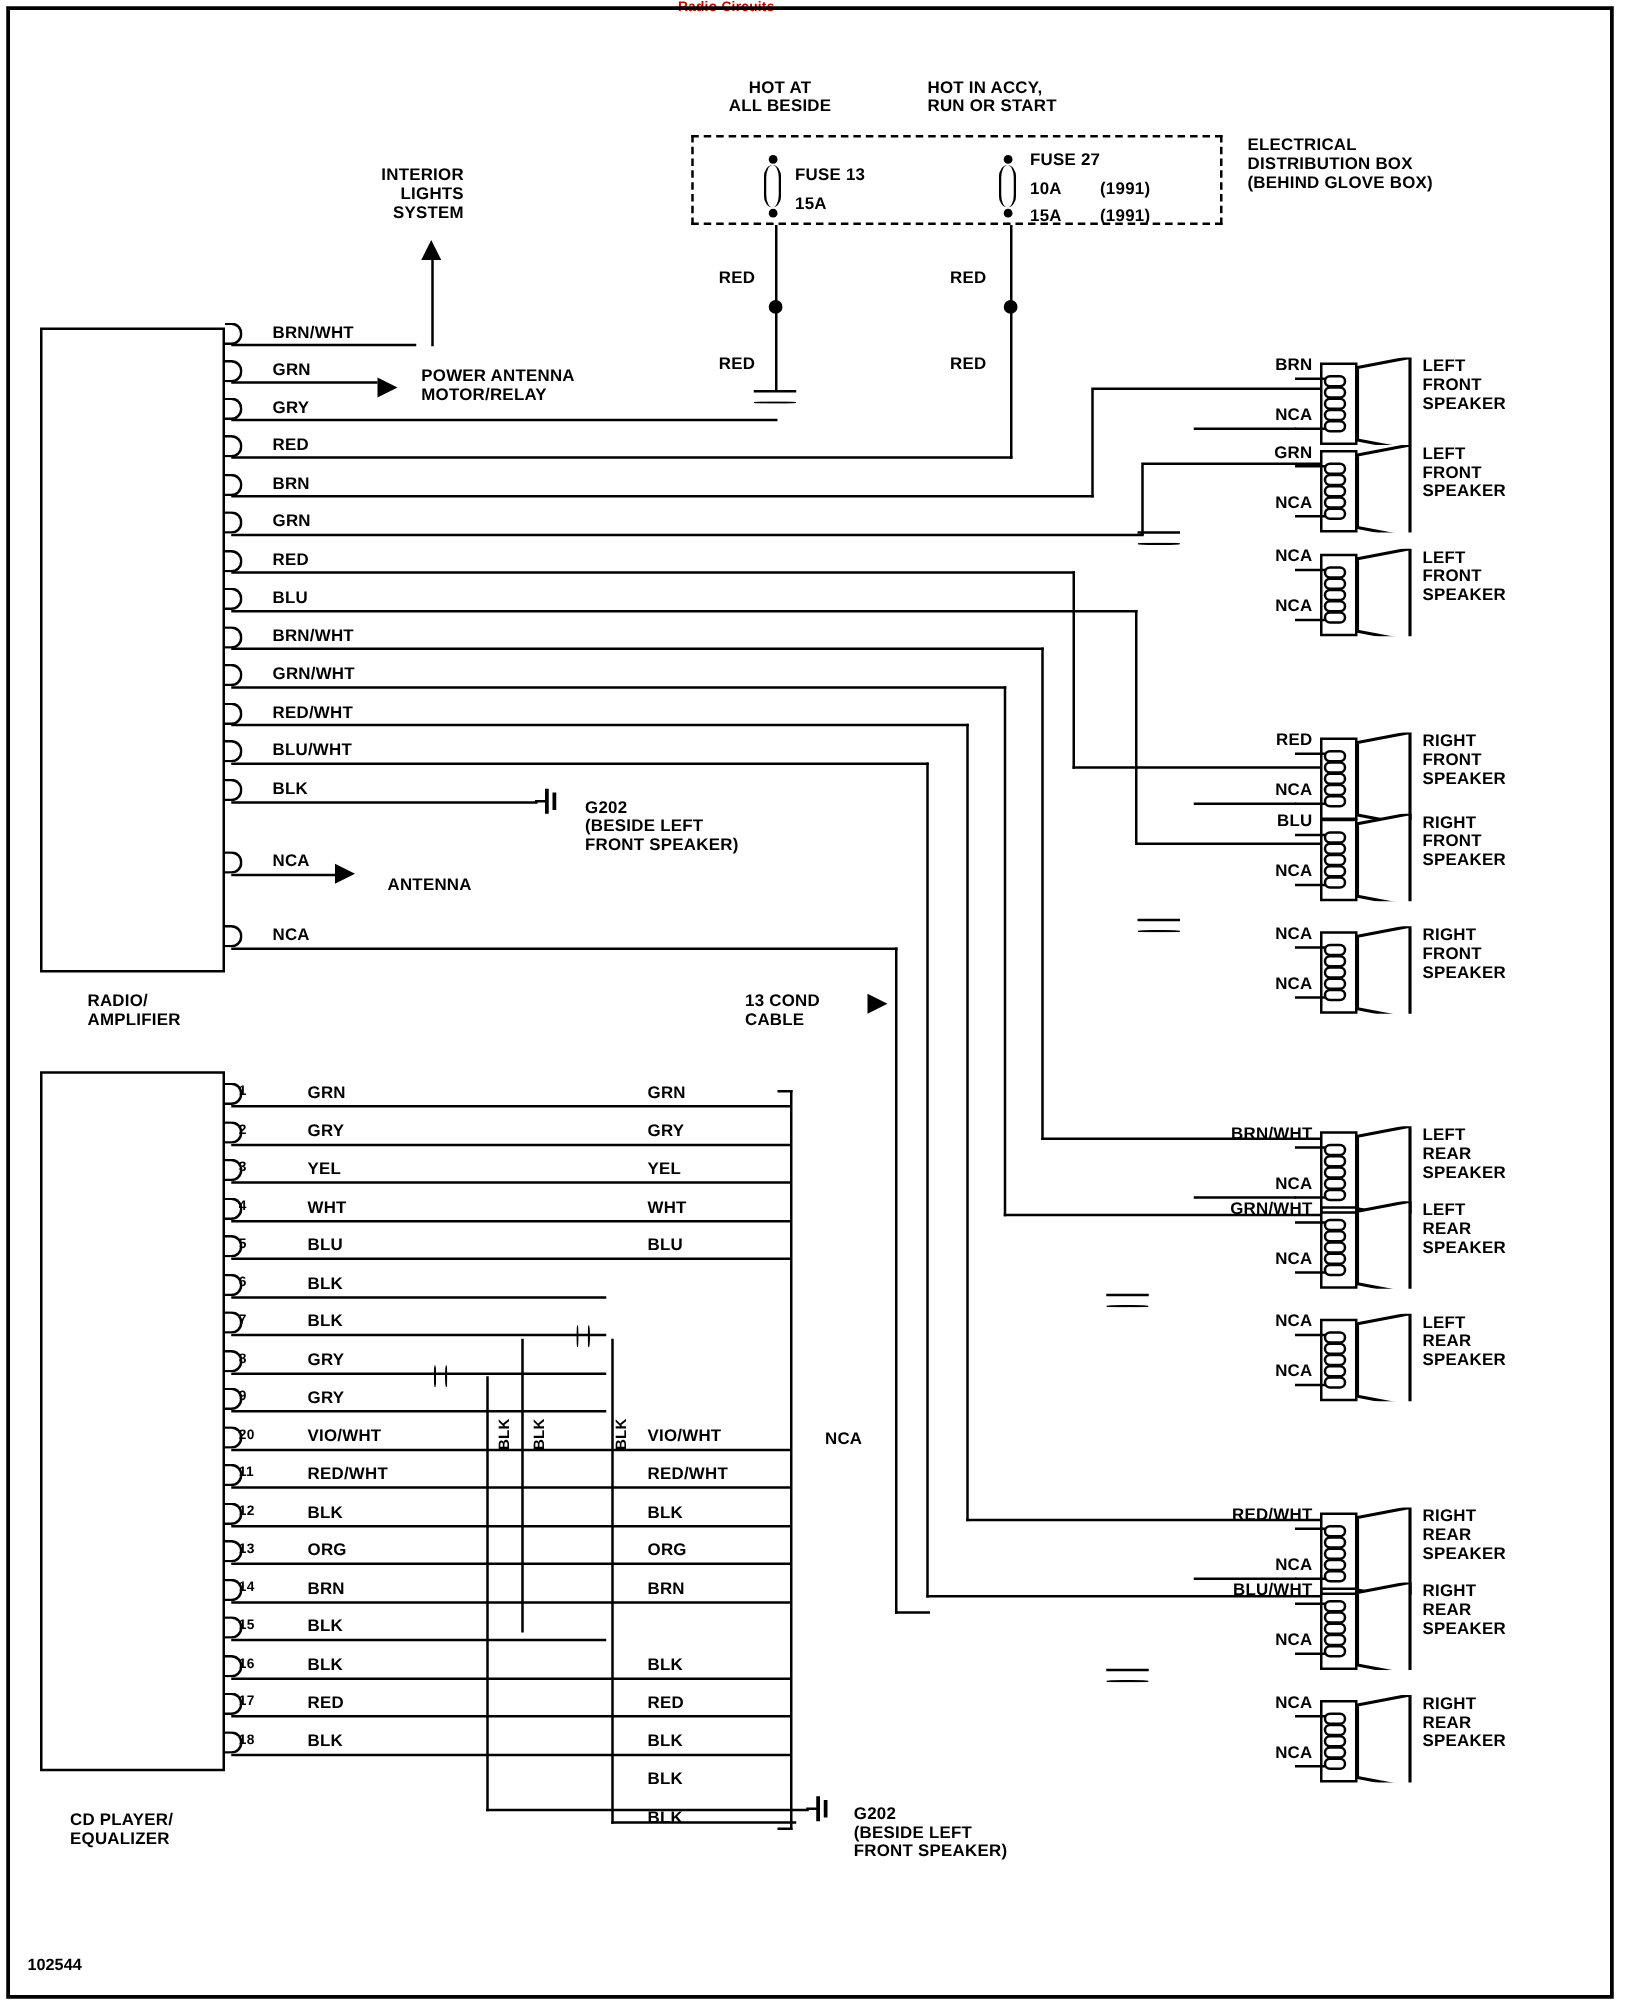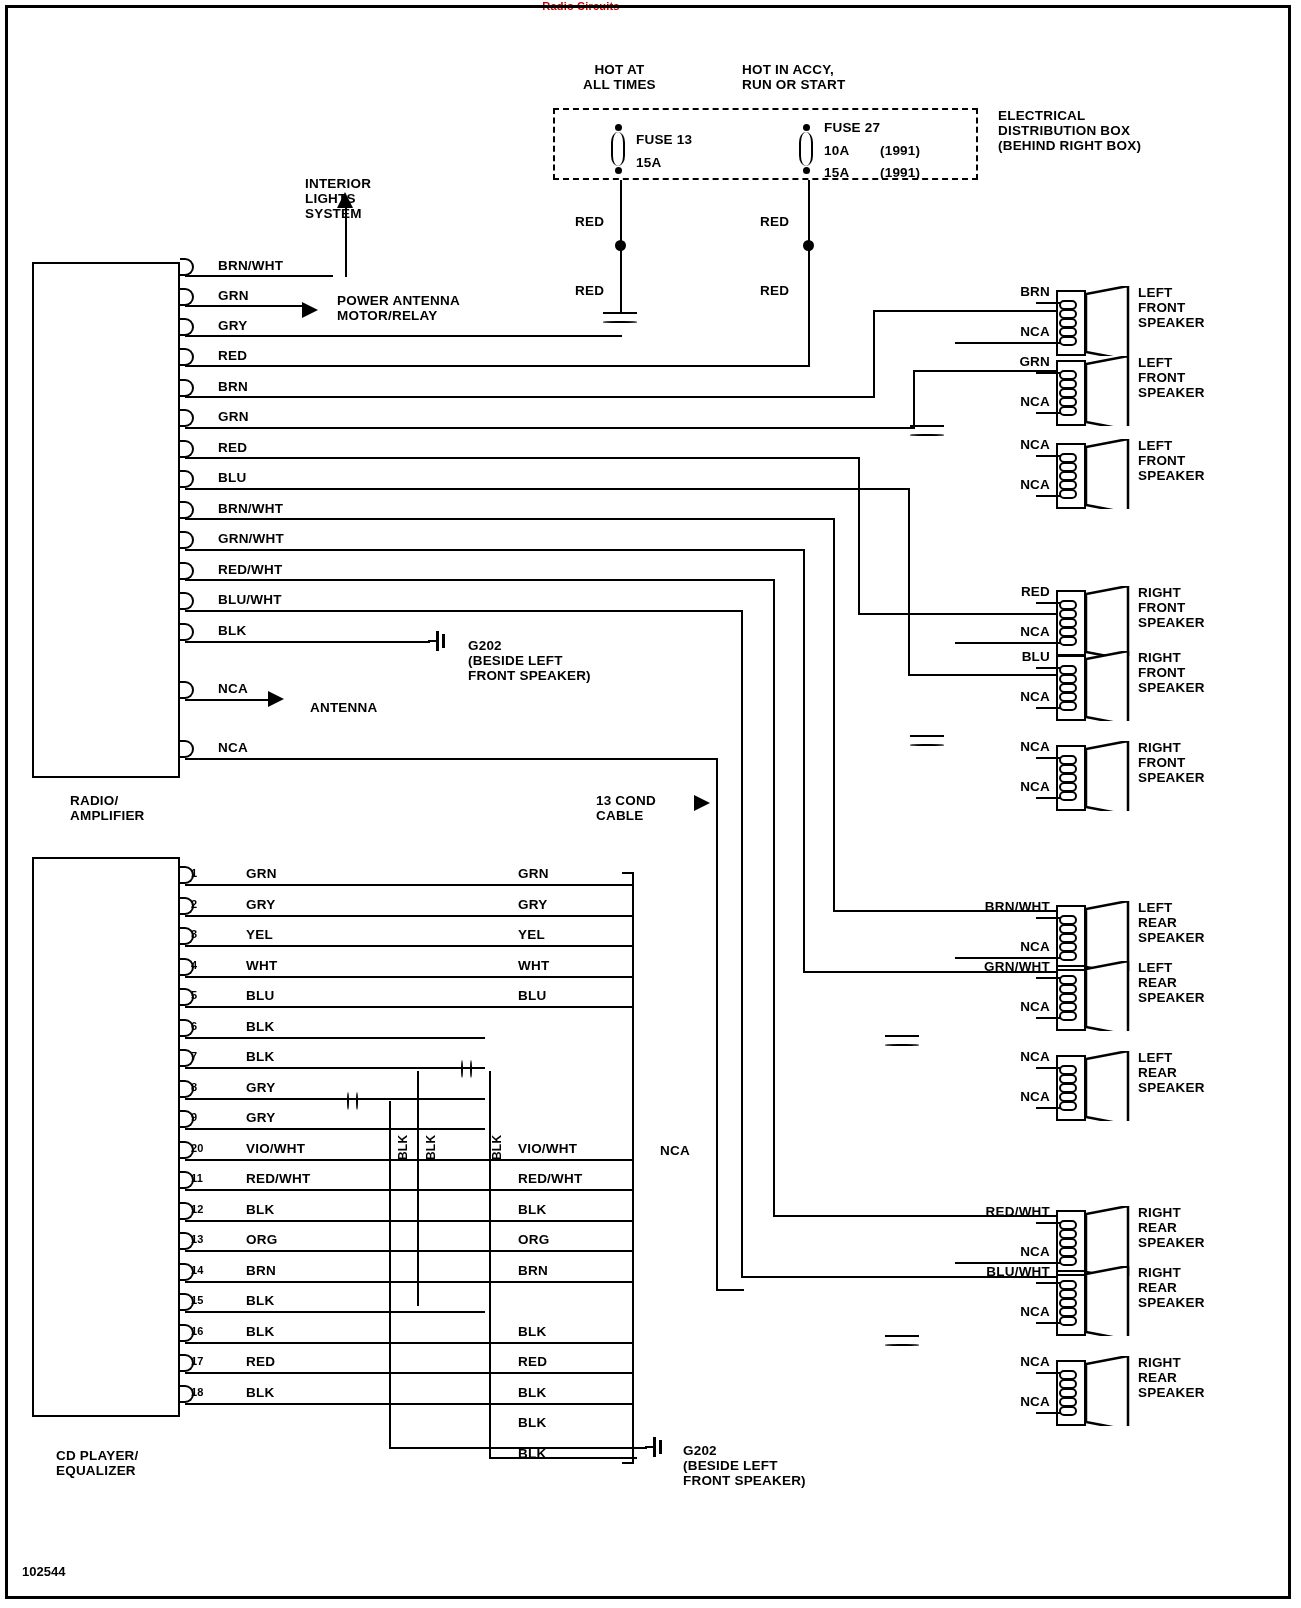--- a/index.html
+++ b/index.html
@@ -46,7 +46,7 @@
   <div class="frame"></div>
 
   <div class="lbl" style="left:583px;top:62px;text-align:center;">HOT AT
-ALL TIMES</div>
+ALL BESIDE</div>
   <div class="lbl" style="left:742px;top:62px;">HOT IN ACCY,
 RUN OR START</div>
 

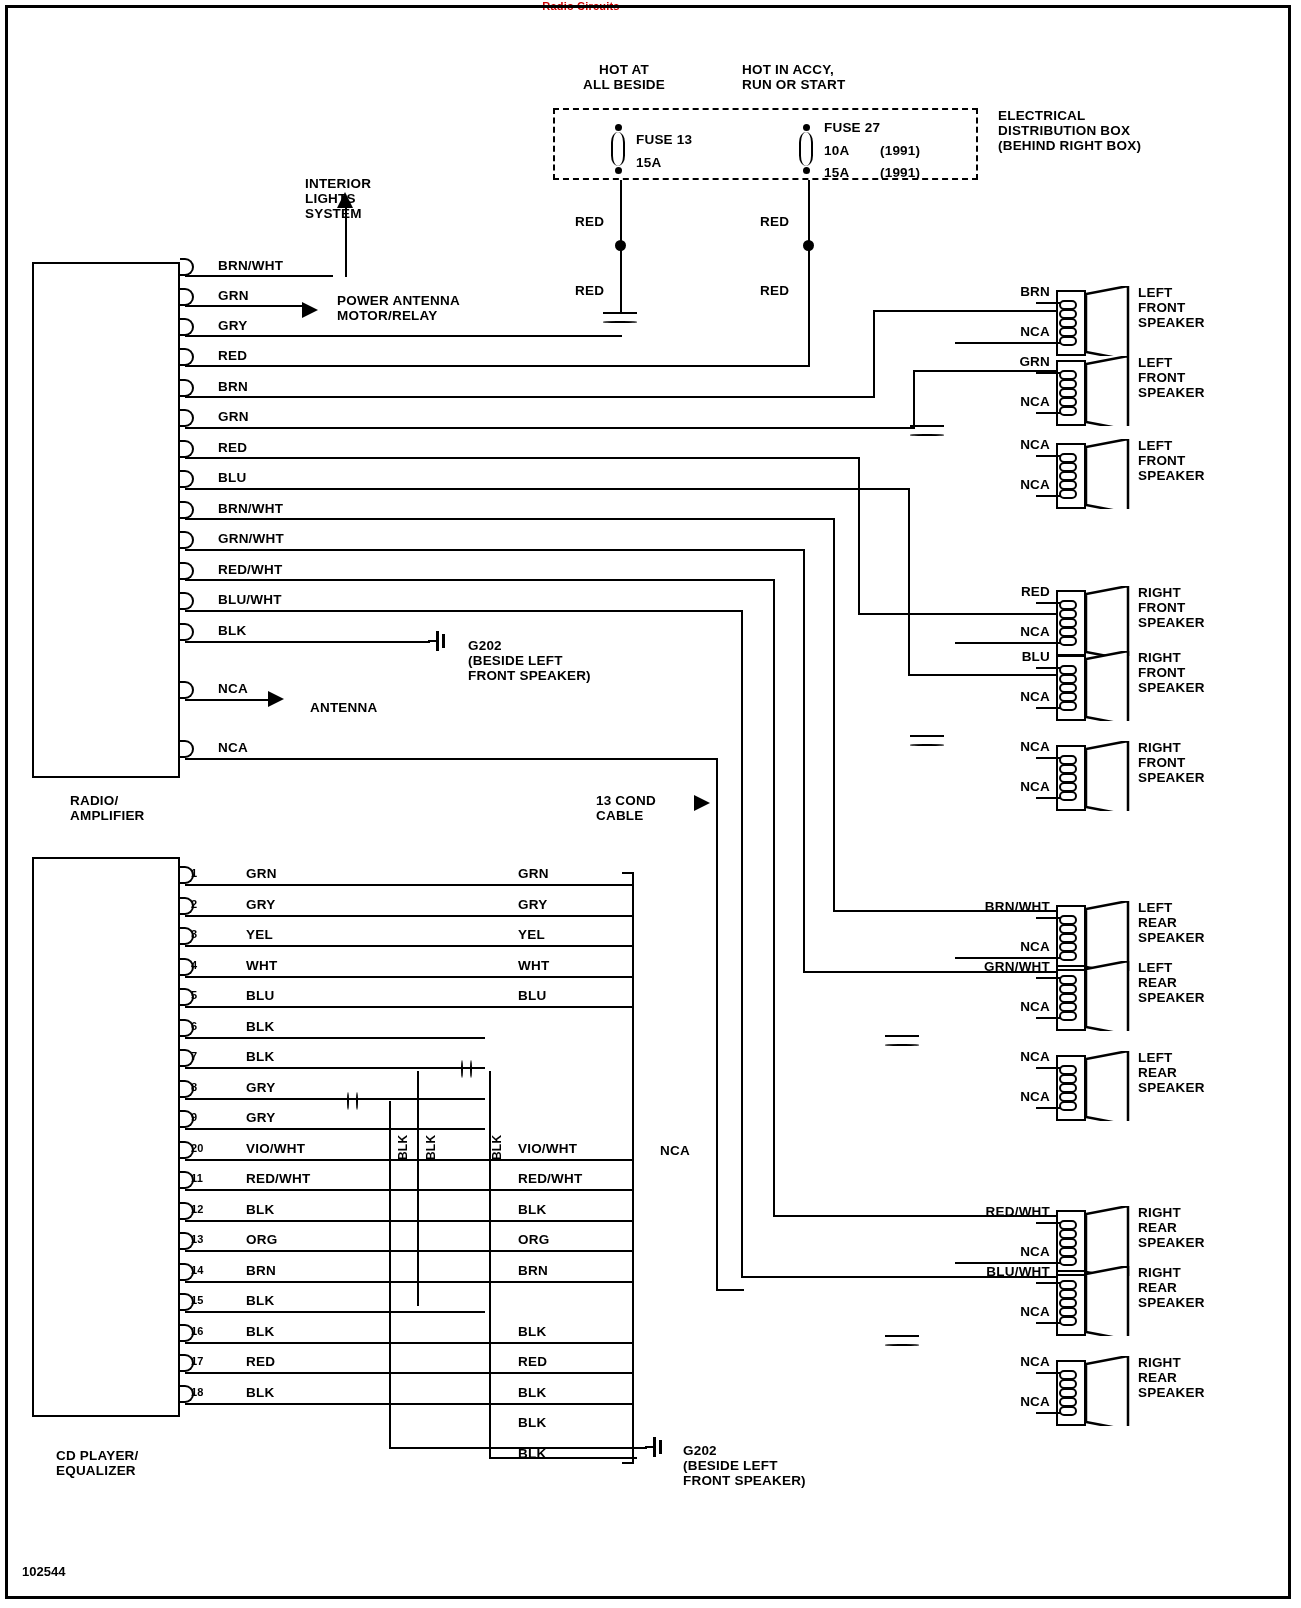--- a/index.html
+++ b/index.html
@@ -53,7 +53,7 @@
   <div class="dash" style="left:553px;top:108px;width:425px;height:72px;"></div>
   <div class="lbl" style="left:998px;top:108px;">ELECTRICAL
 DISTRIBUTION BOX
-(BEHIND RIGHT BOX)</div>
+(BEHIND GLOVE BOX)</div>
 
   <div class="dotsm" style="left:615px;top:124px;"></div>
   <div class="fuse" style="left:611px;top:126px;">

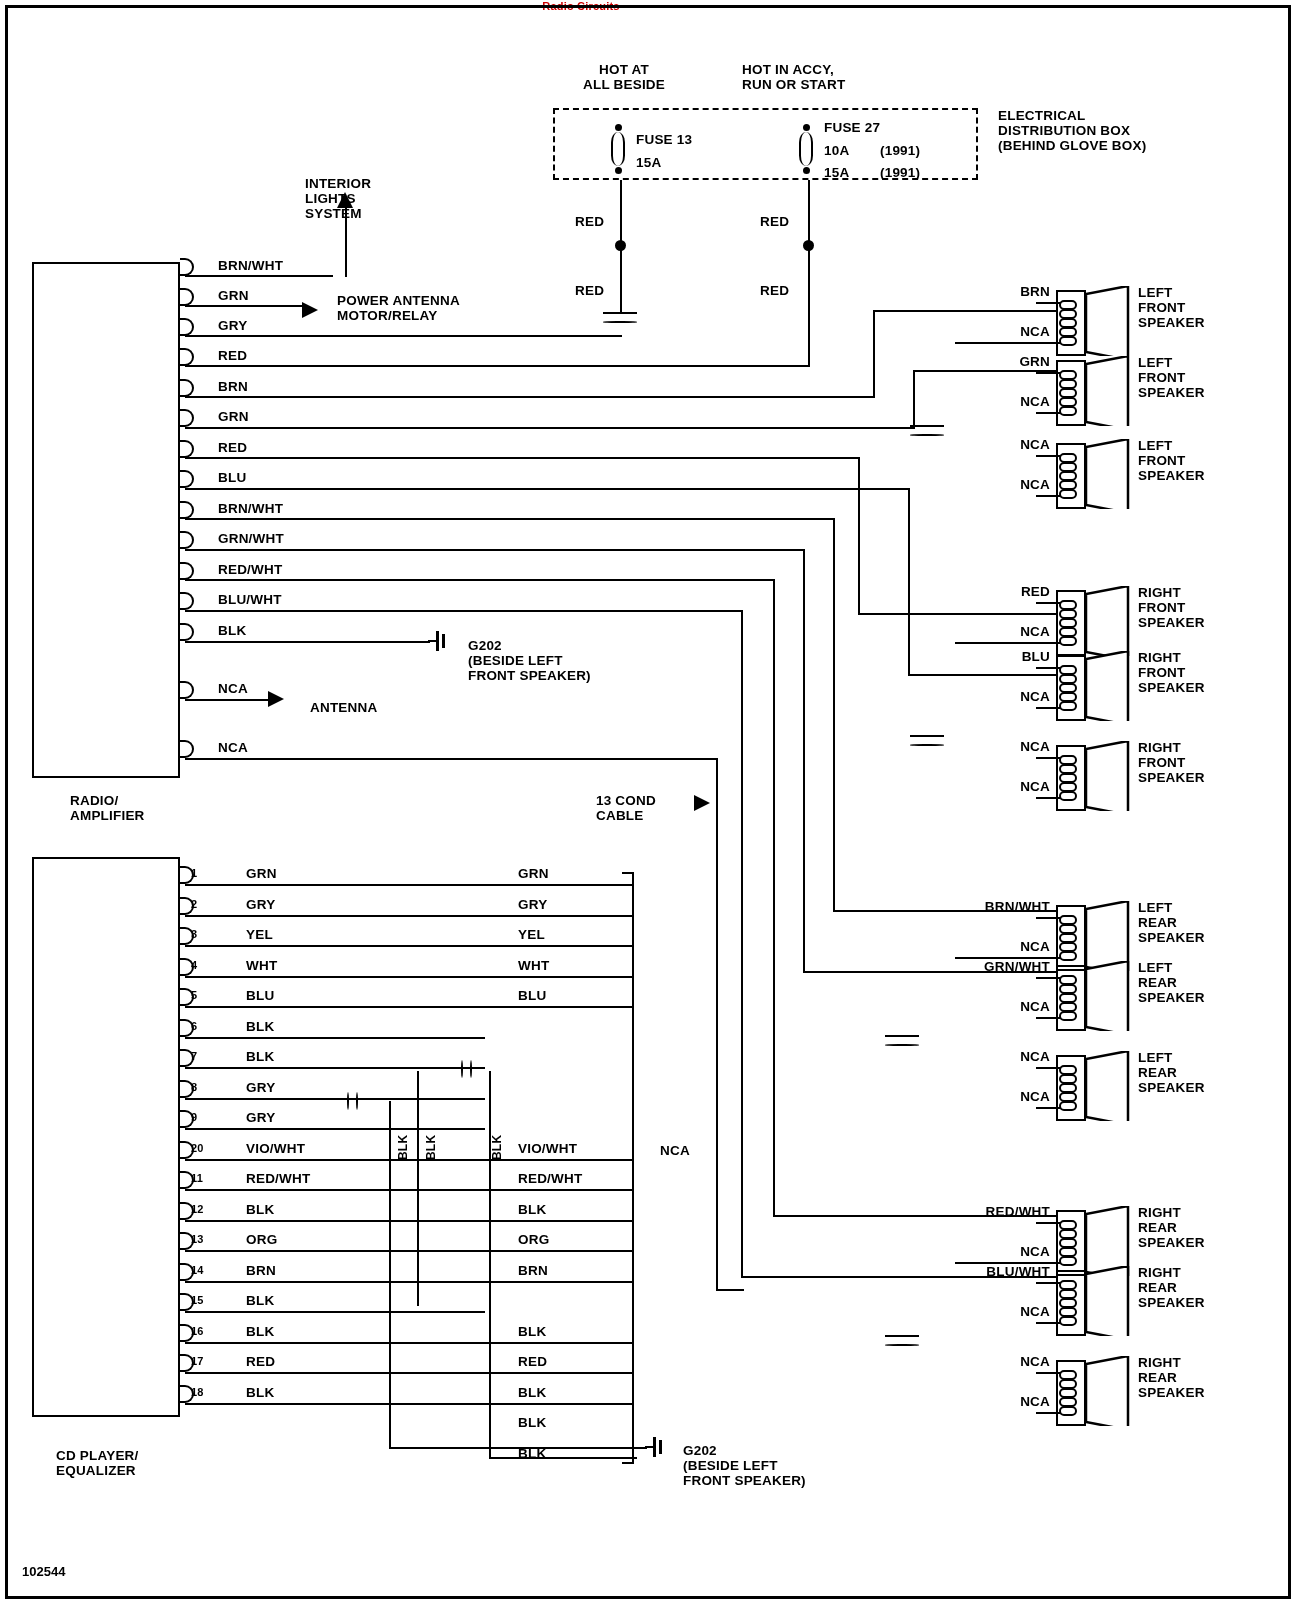--- a/index.html
+++ b/index.html
@@ -184,7 +184,7 @@
 
   <div class="v" style="left:345px;top:203px;height:74px;"></div>
   <div class="arrow-u" style="left:337px;top:192px;"></div>
-  <div class="lbl" style="left:305px;top:132px;text-align:left;margin-top:44px;">INTERIOR
+  <div class="lbl" style="left:305px;top:132px;text-align:right;">INTERIOR
 LIGHTS
 SYSTEM</div>
 

